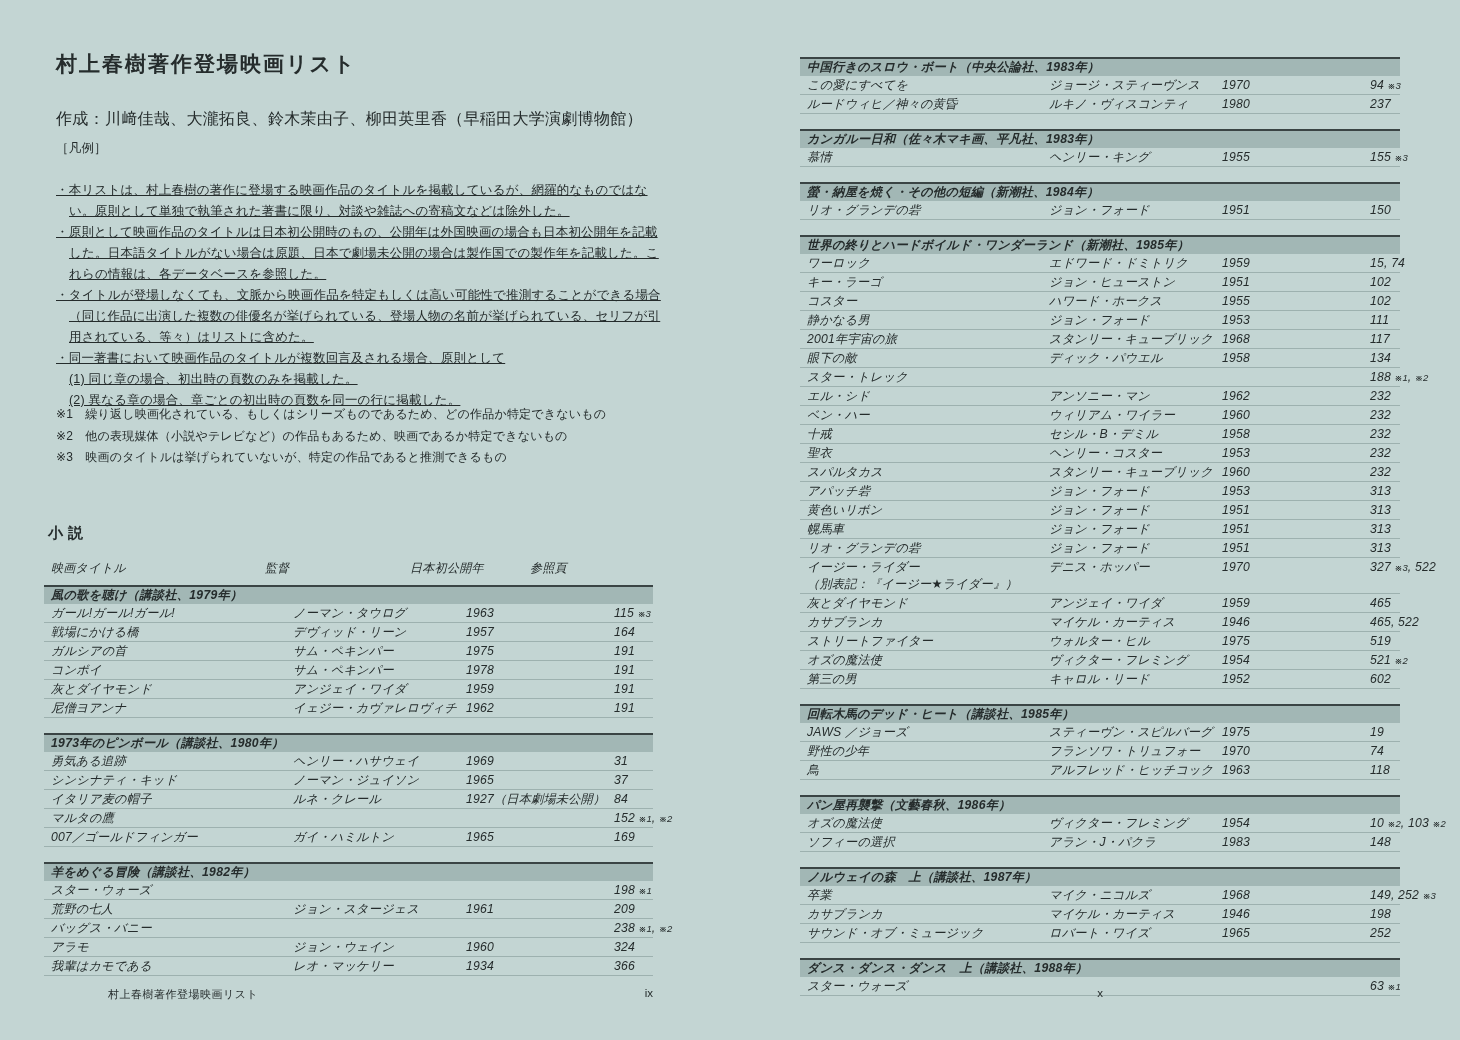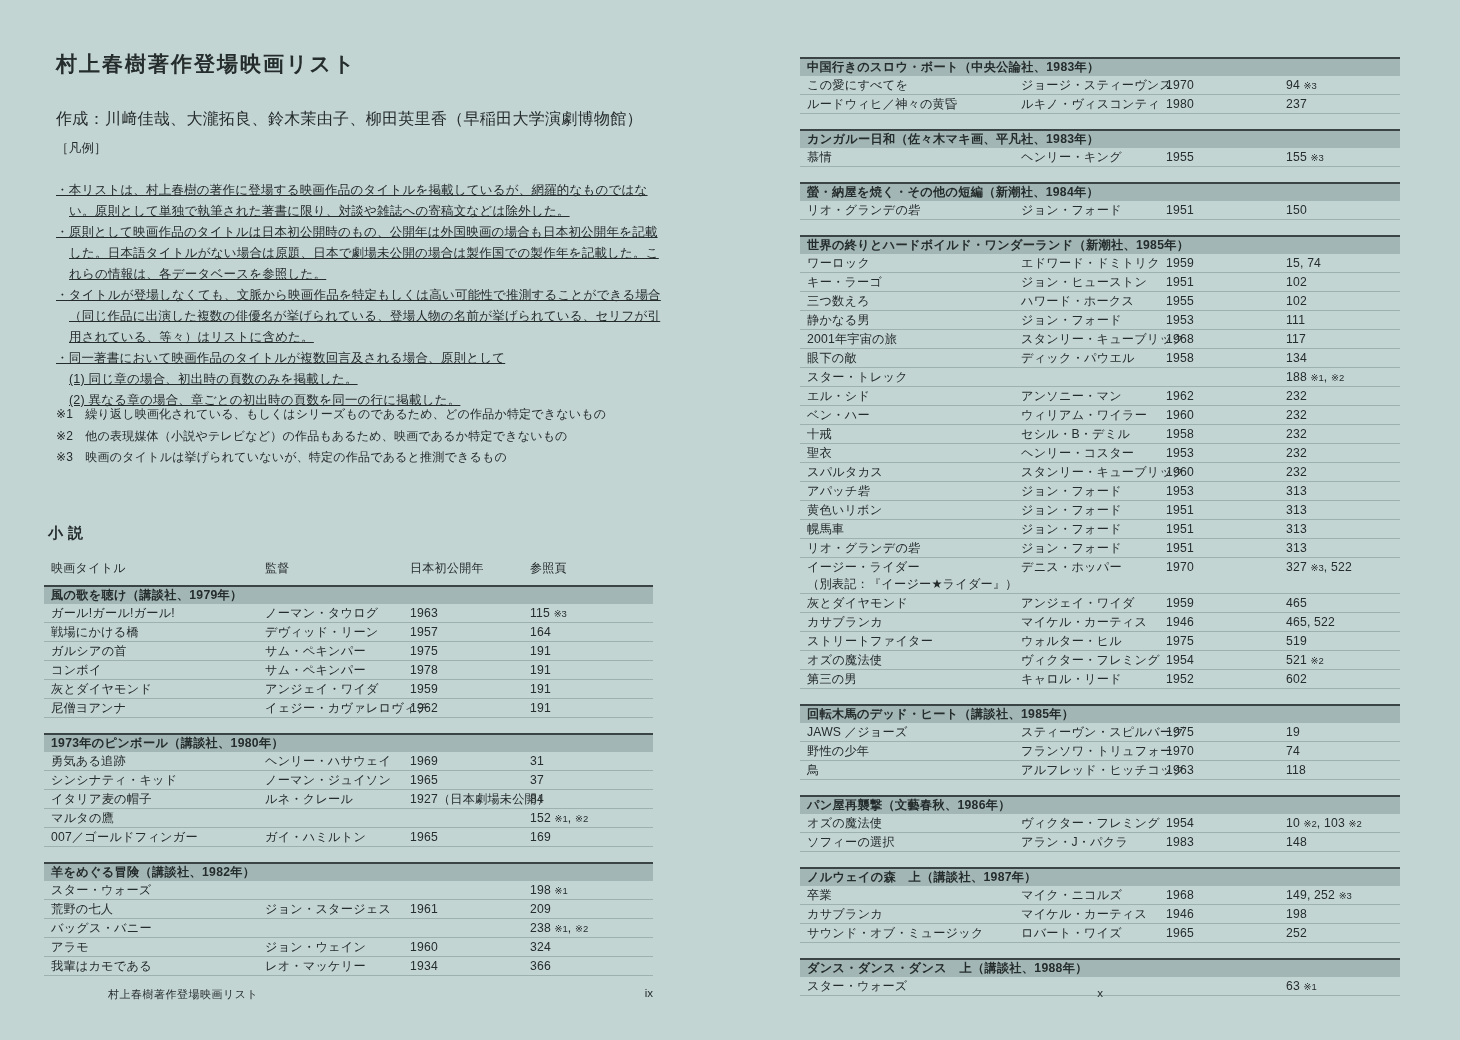--- a/index.html
+++ b/index.html
@@ -46,7 +46,7 @@
   }
 
   
-  .film-table{width:609px;}
+  .film-table{width:609px;font-style:italic;}
   .film-table.left{left:44px;top:560px;}
   .film-table.right{left:800px;top:57px;width:600px;}
   .thead{

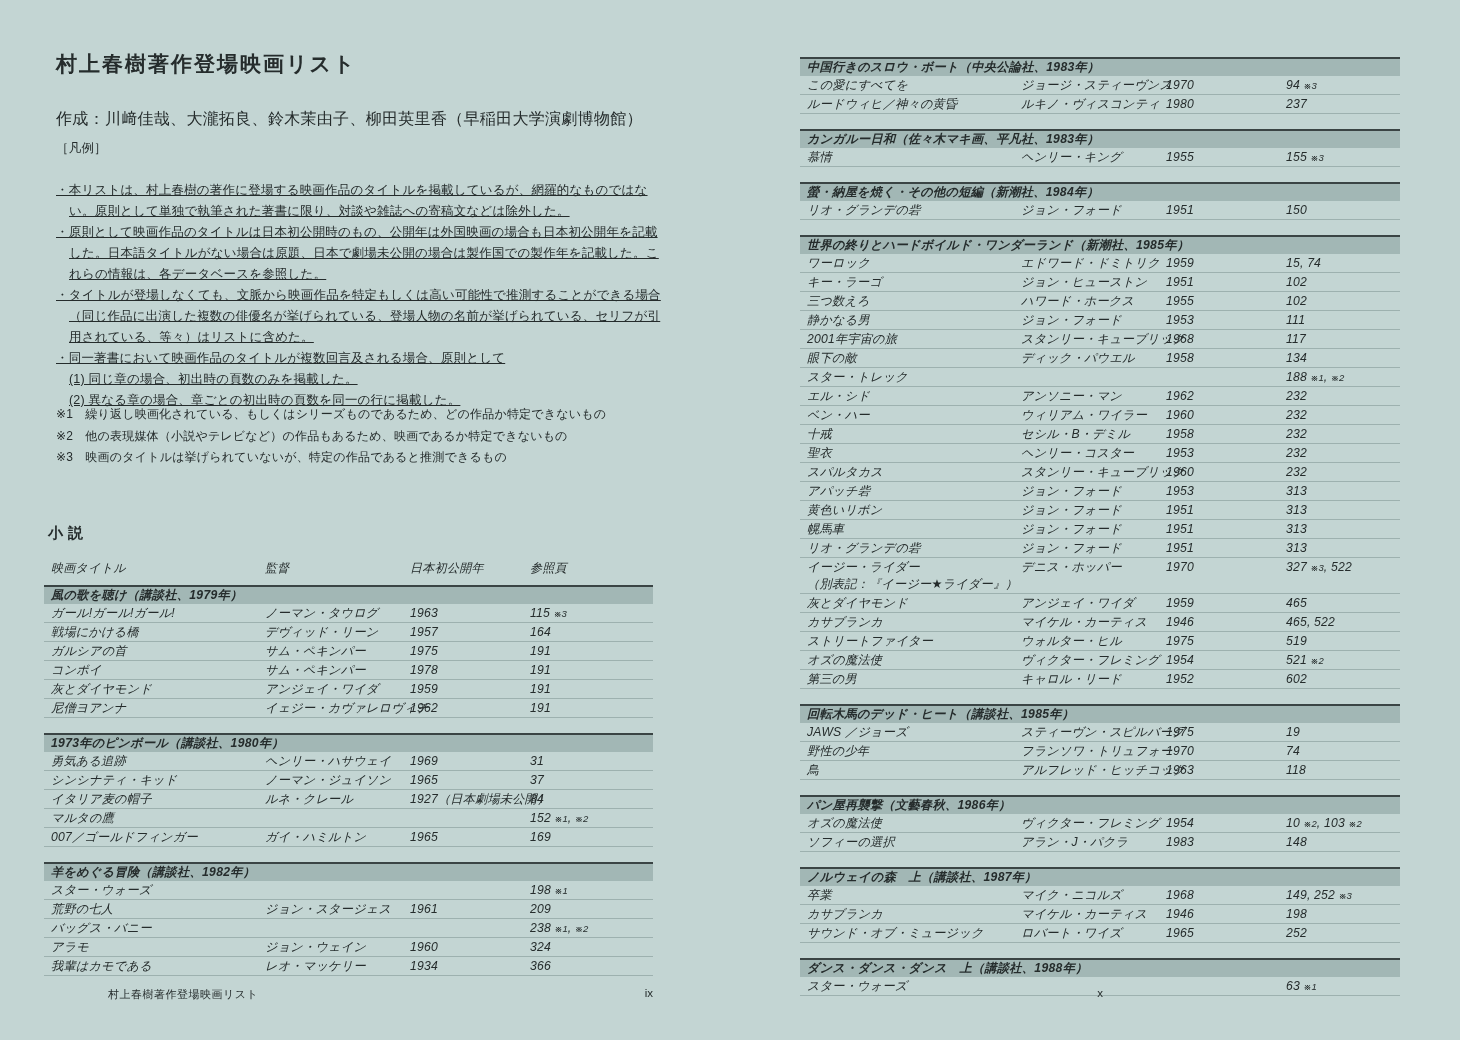--- a/index.html
+++ b/index.html
@@ -66,7 +66,7 @@
     display:grid;grid-template-columns:214px 145px 120px 1fr;
     padding:1.5px 0 1.5px 7px;
     border-bottom:1px solid var(--line);
-    font-size:12.2px;line-height:15px;letter-spacing:.2px;
+    font-size:12.2px;line-height:15px;letter-spacing:.2px;gap:28px;
   }
   .t-row .cell{white-space:nowrap;overflow:visible;}
   .t-row .sub-line{margin-top:2px;}

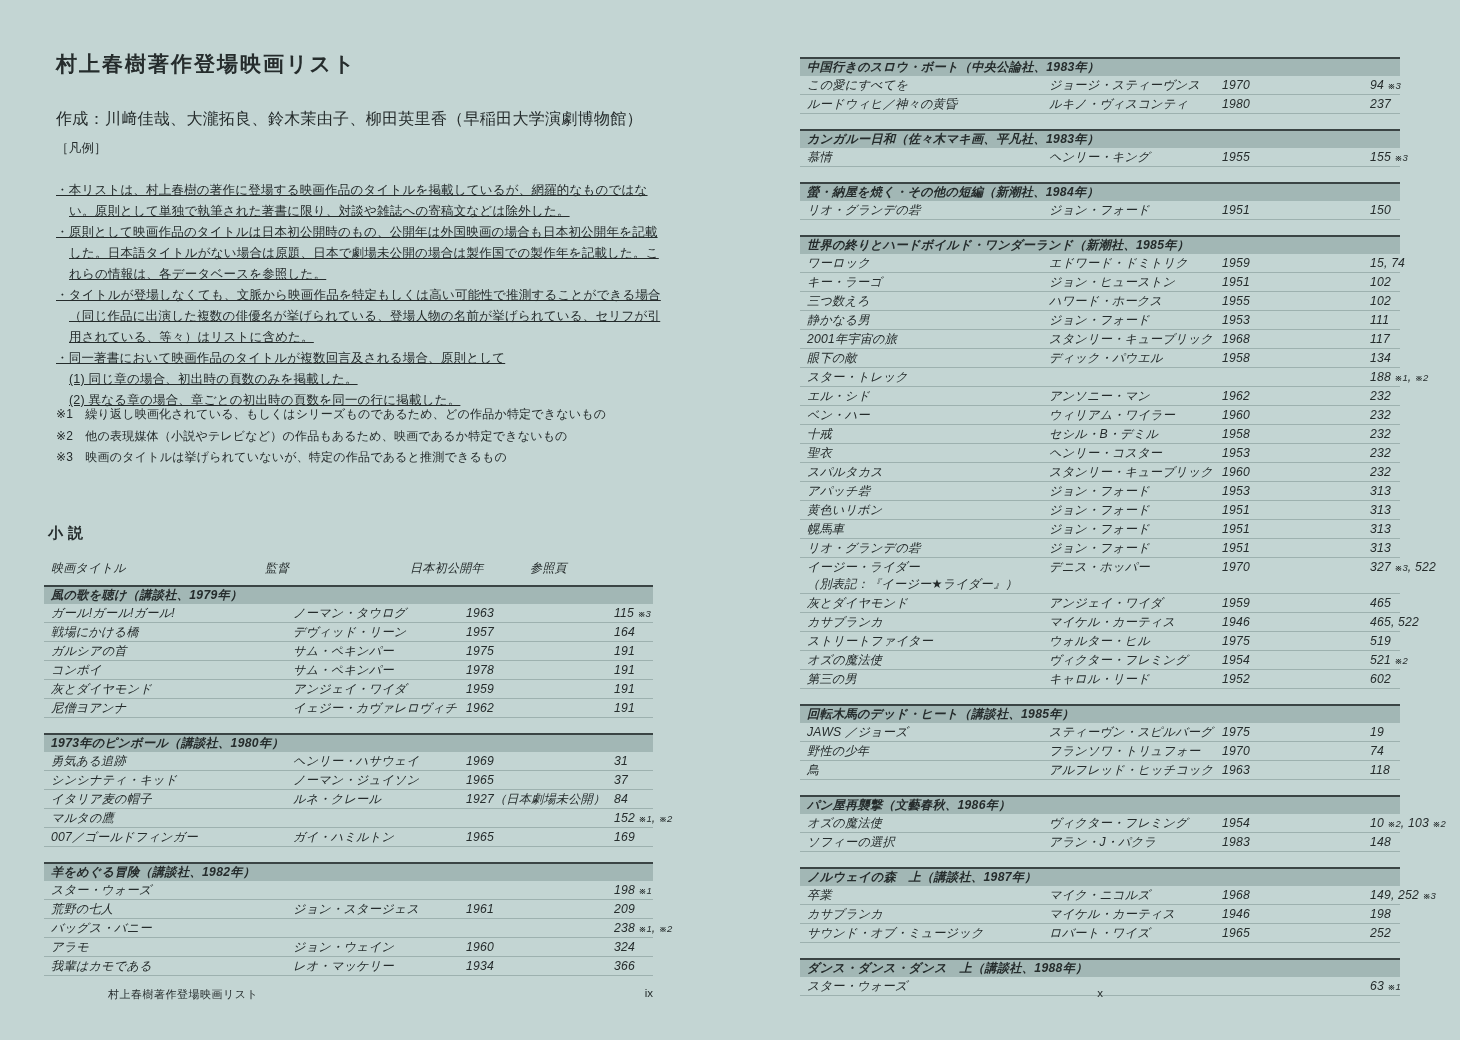--- a/index.html
+++ b/index.html
@@ -269,7 +269,7 @@
           <div class="cell">102</div>
         </div>
         <div class="t-row">
-          <div class="cell">三つ数えろ</div>
+          <div class="cell">コスター</div>
           <div class="cell">ハワード・ホークス</div>
           <div class="cell">1955</div>
           <div class="cell">102</div>

